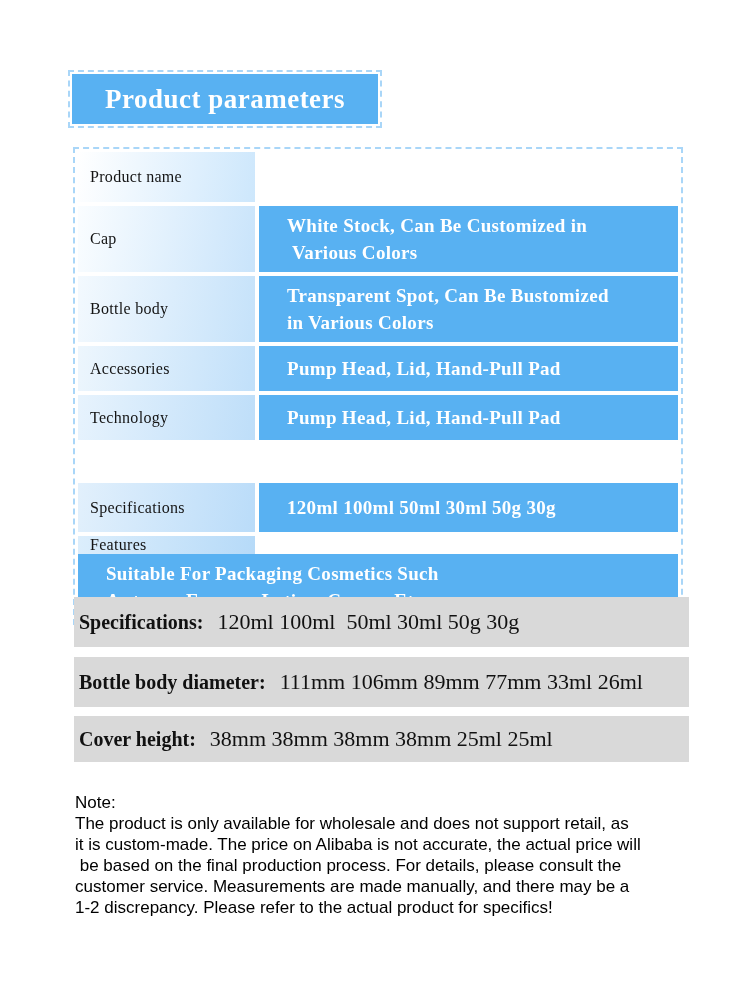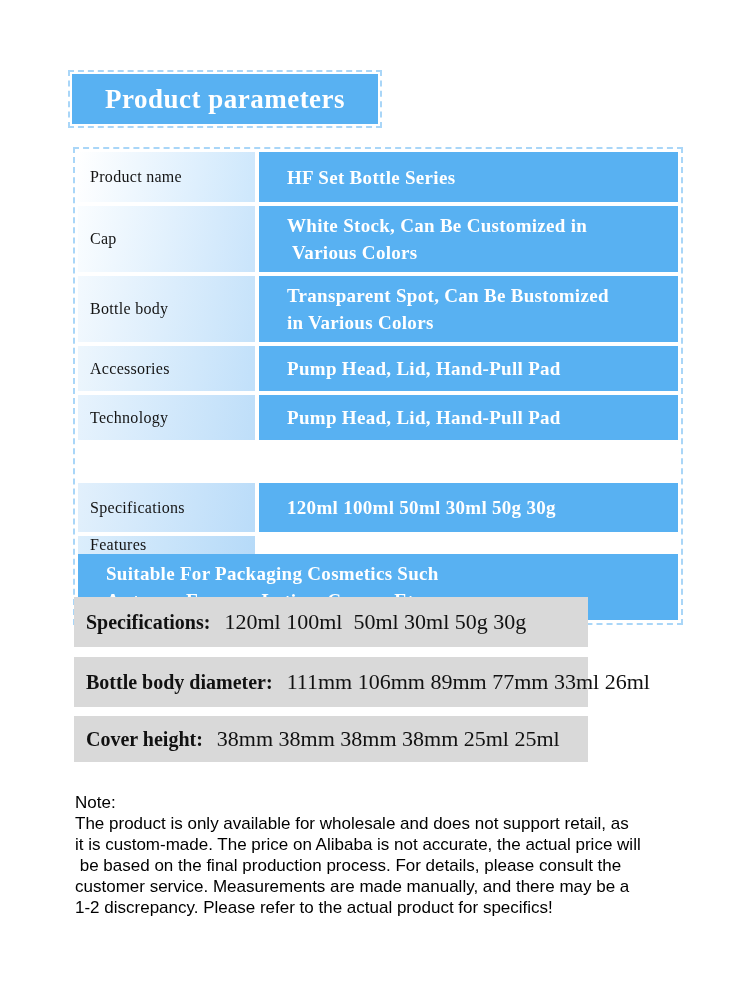--- a/index.html
+++ b/index.html
@@ -85,9 +85,6 @@
   <div class="param-table">
     <div class="prow">
       <div class="cell-label">Product name</div>
-      <div class="cell-value">
-        <span>HF Set Bottle Series</span>
-      </div>
     </div>
     <div class="prow">
       <div class="cell-label">Cap</div>

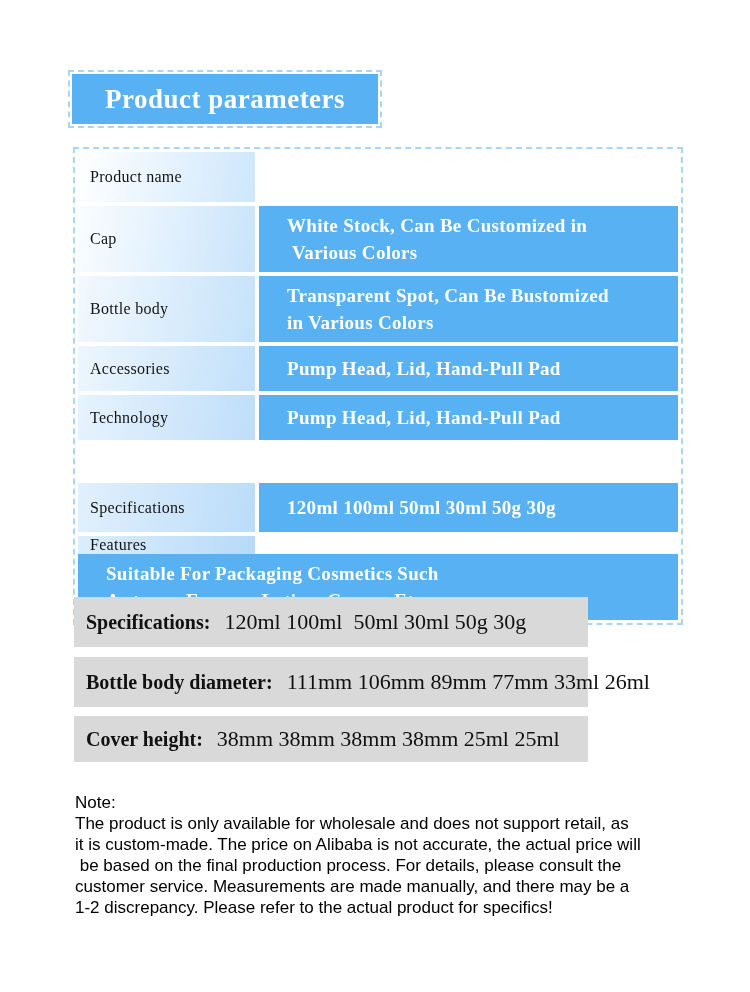--- a/index.html
+++ b/index.html
@@ -55,8 +55,8 @@
 
   
   .bar {
-    position:absolute; left:74px; width:514px; background:#D9D9D9;
-    display:flex; align-items:center; box-sizing:border-box; padding-left:12px;
+    position:absolute; left:74px; width:615px; background:#D9D9D9;
+    display:flex; align-items:center; box-sizing:border-box; padding-left:5px;
   }
   .bar-1 { top:597px; height:50px; }
   .bar-2 { top:657px; height:50px; }

